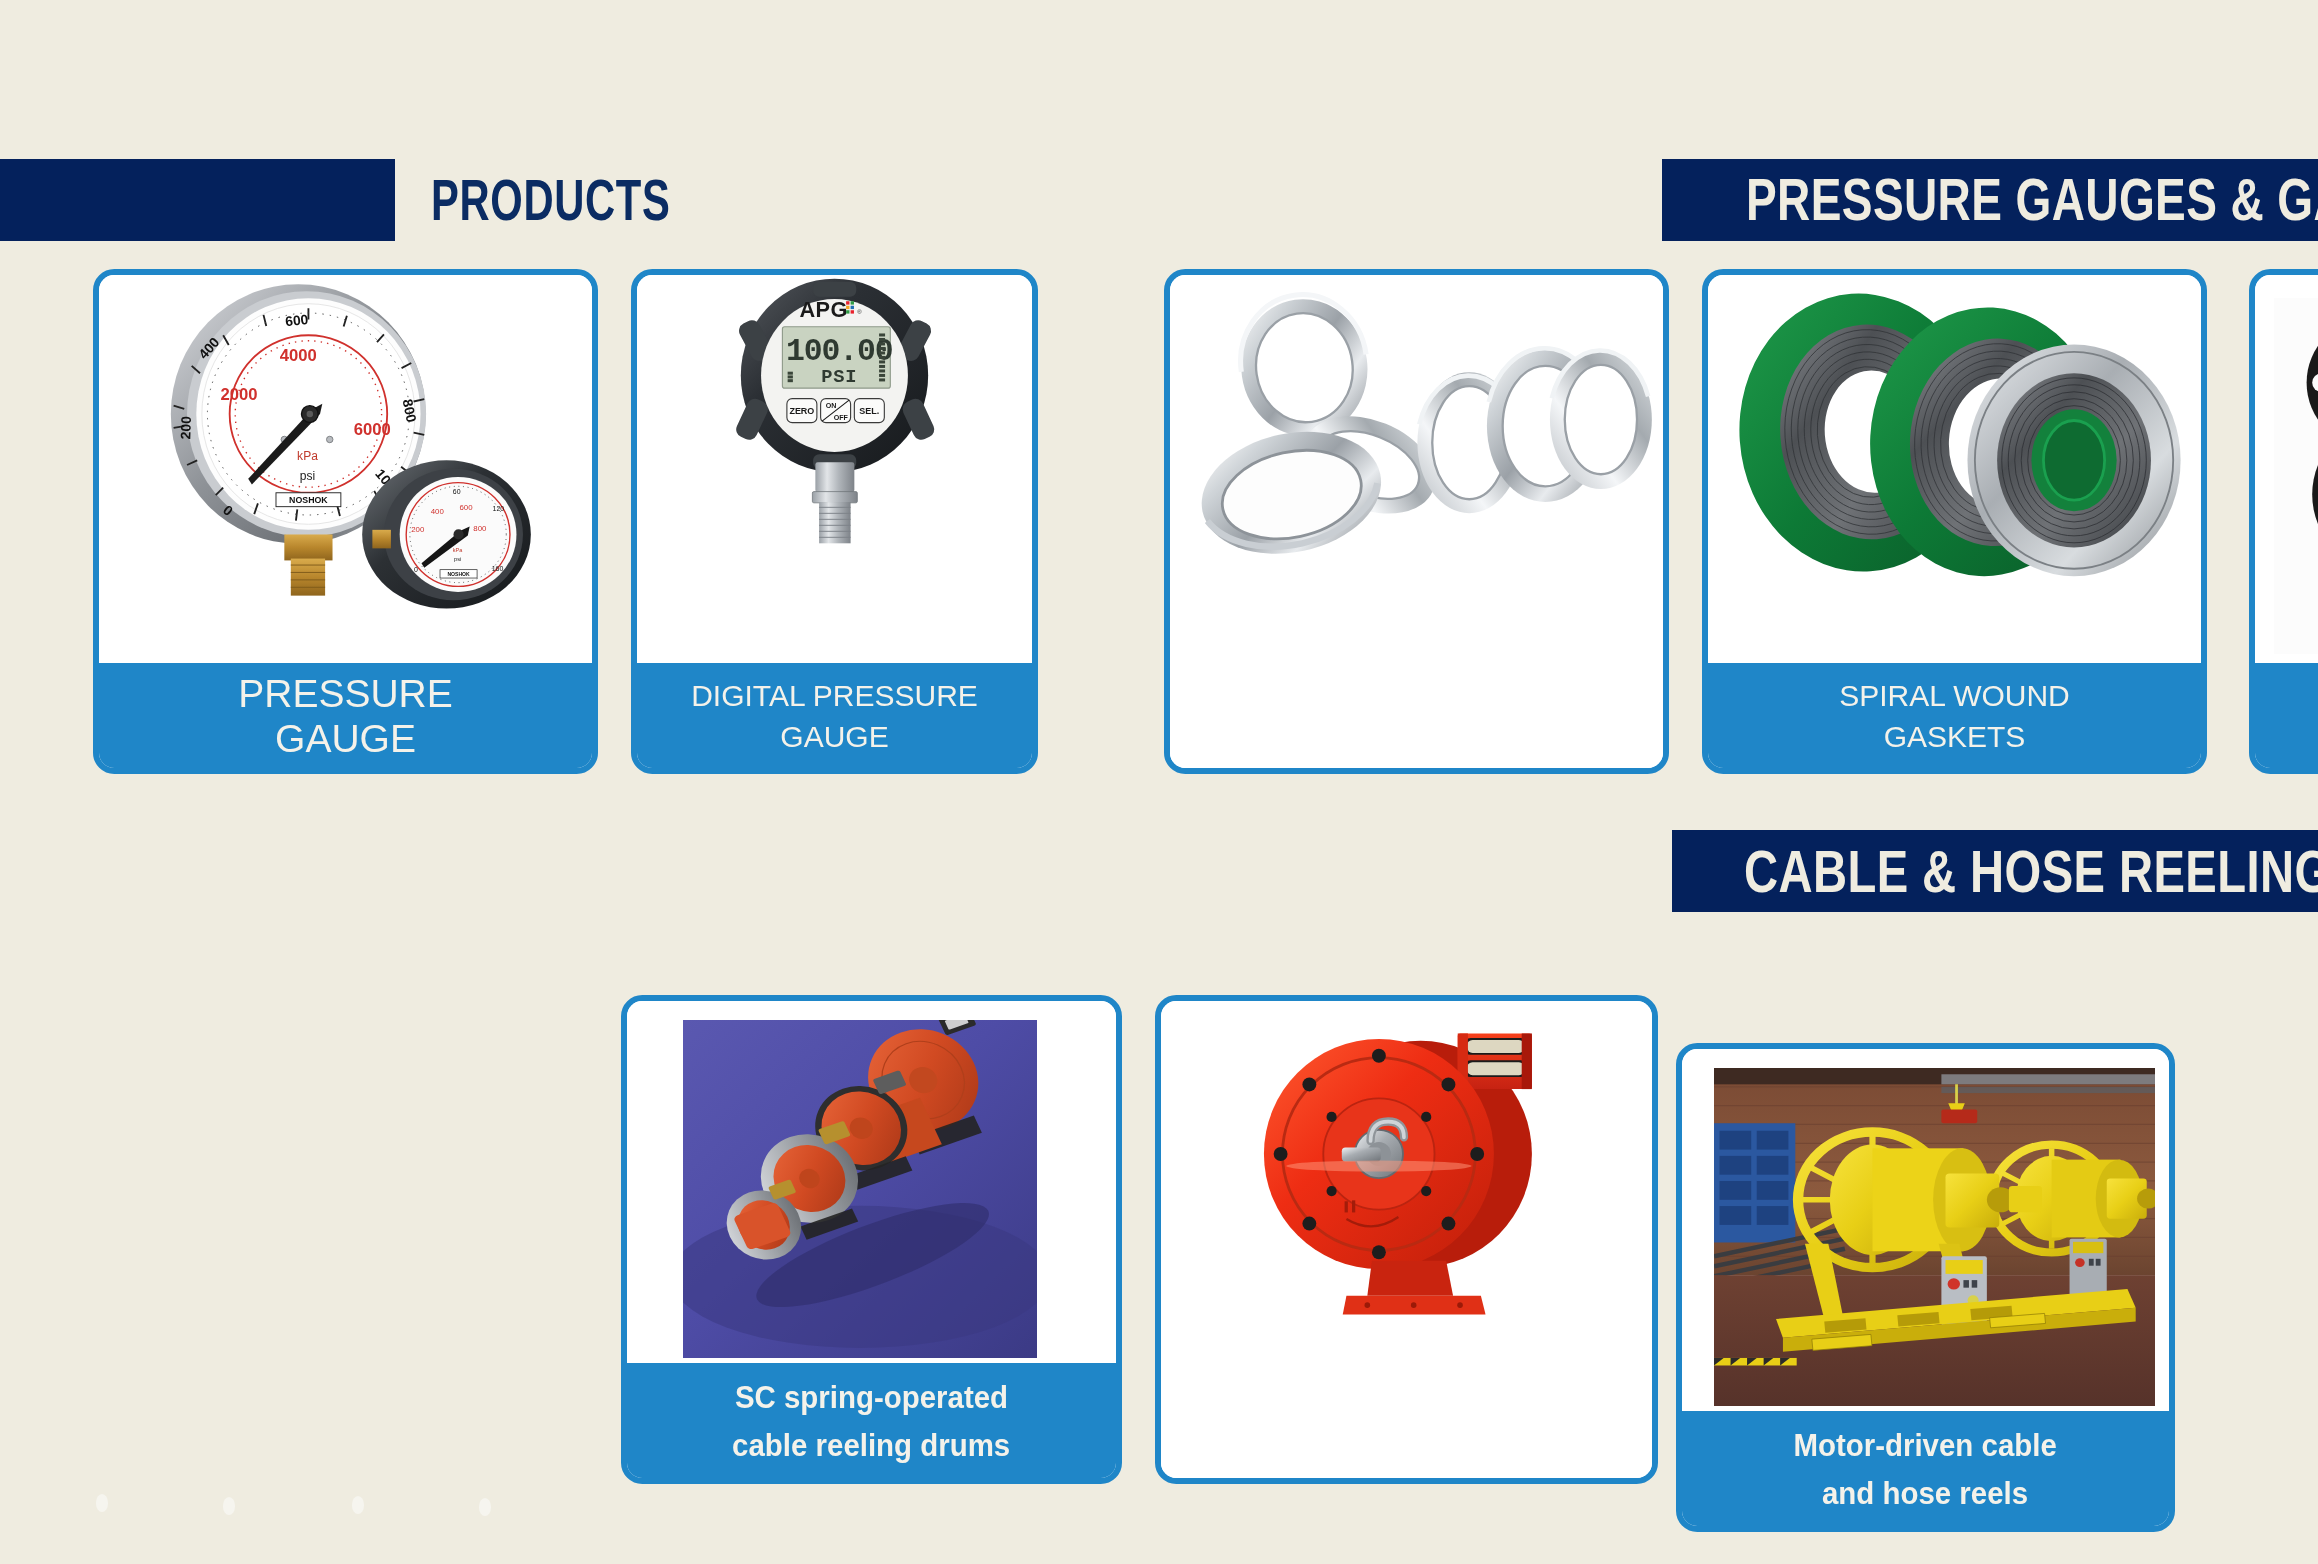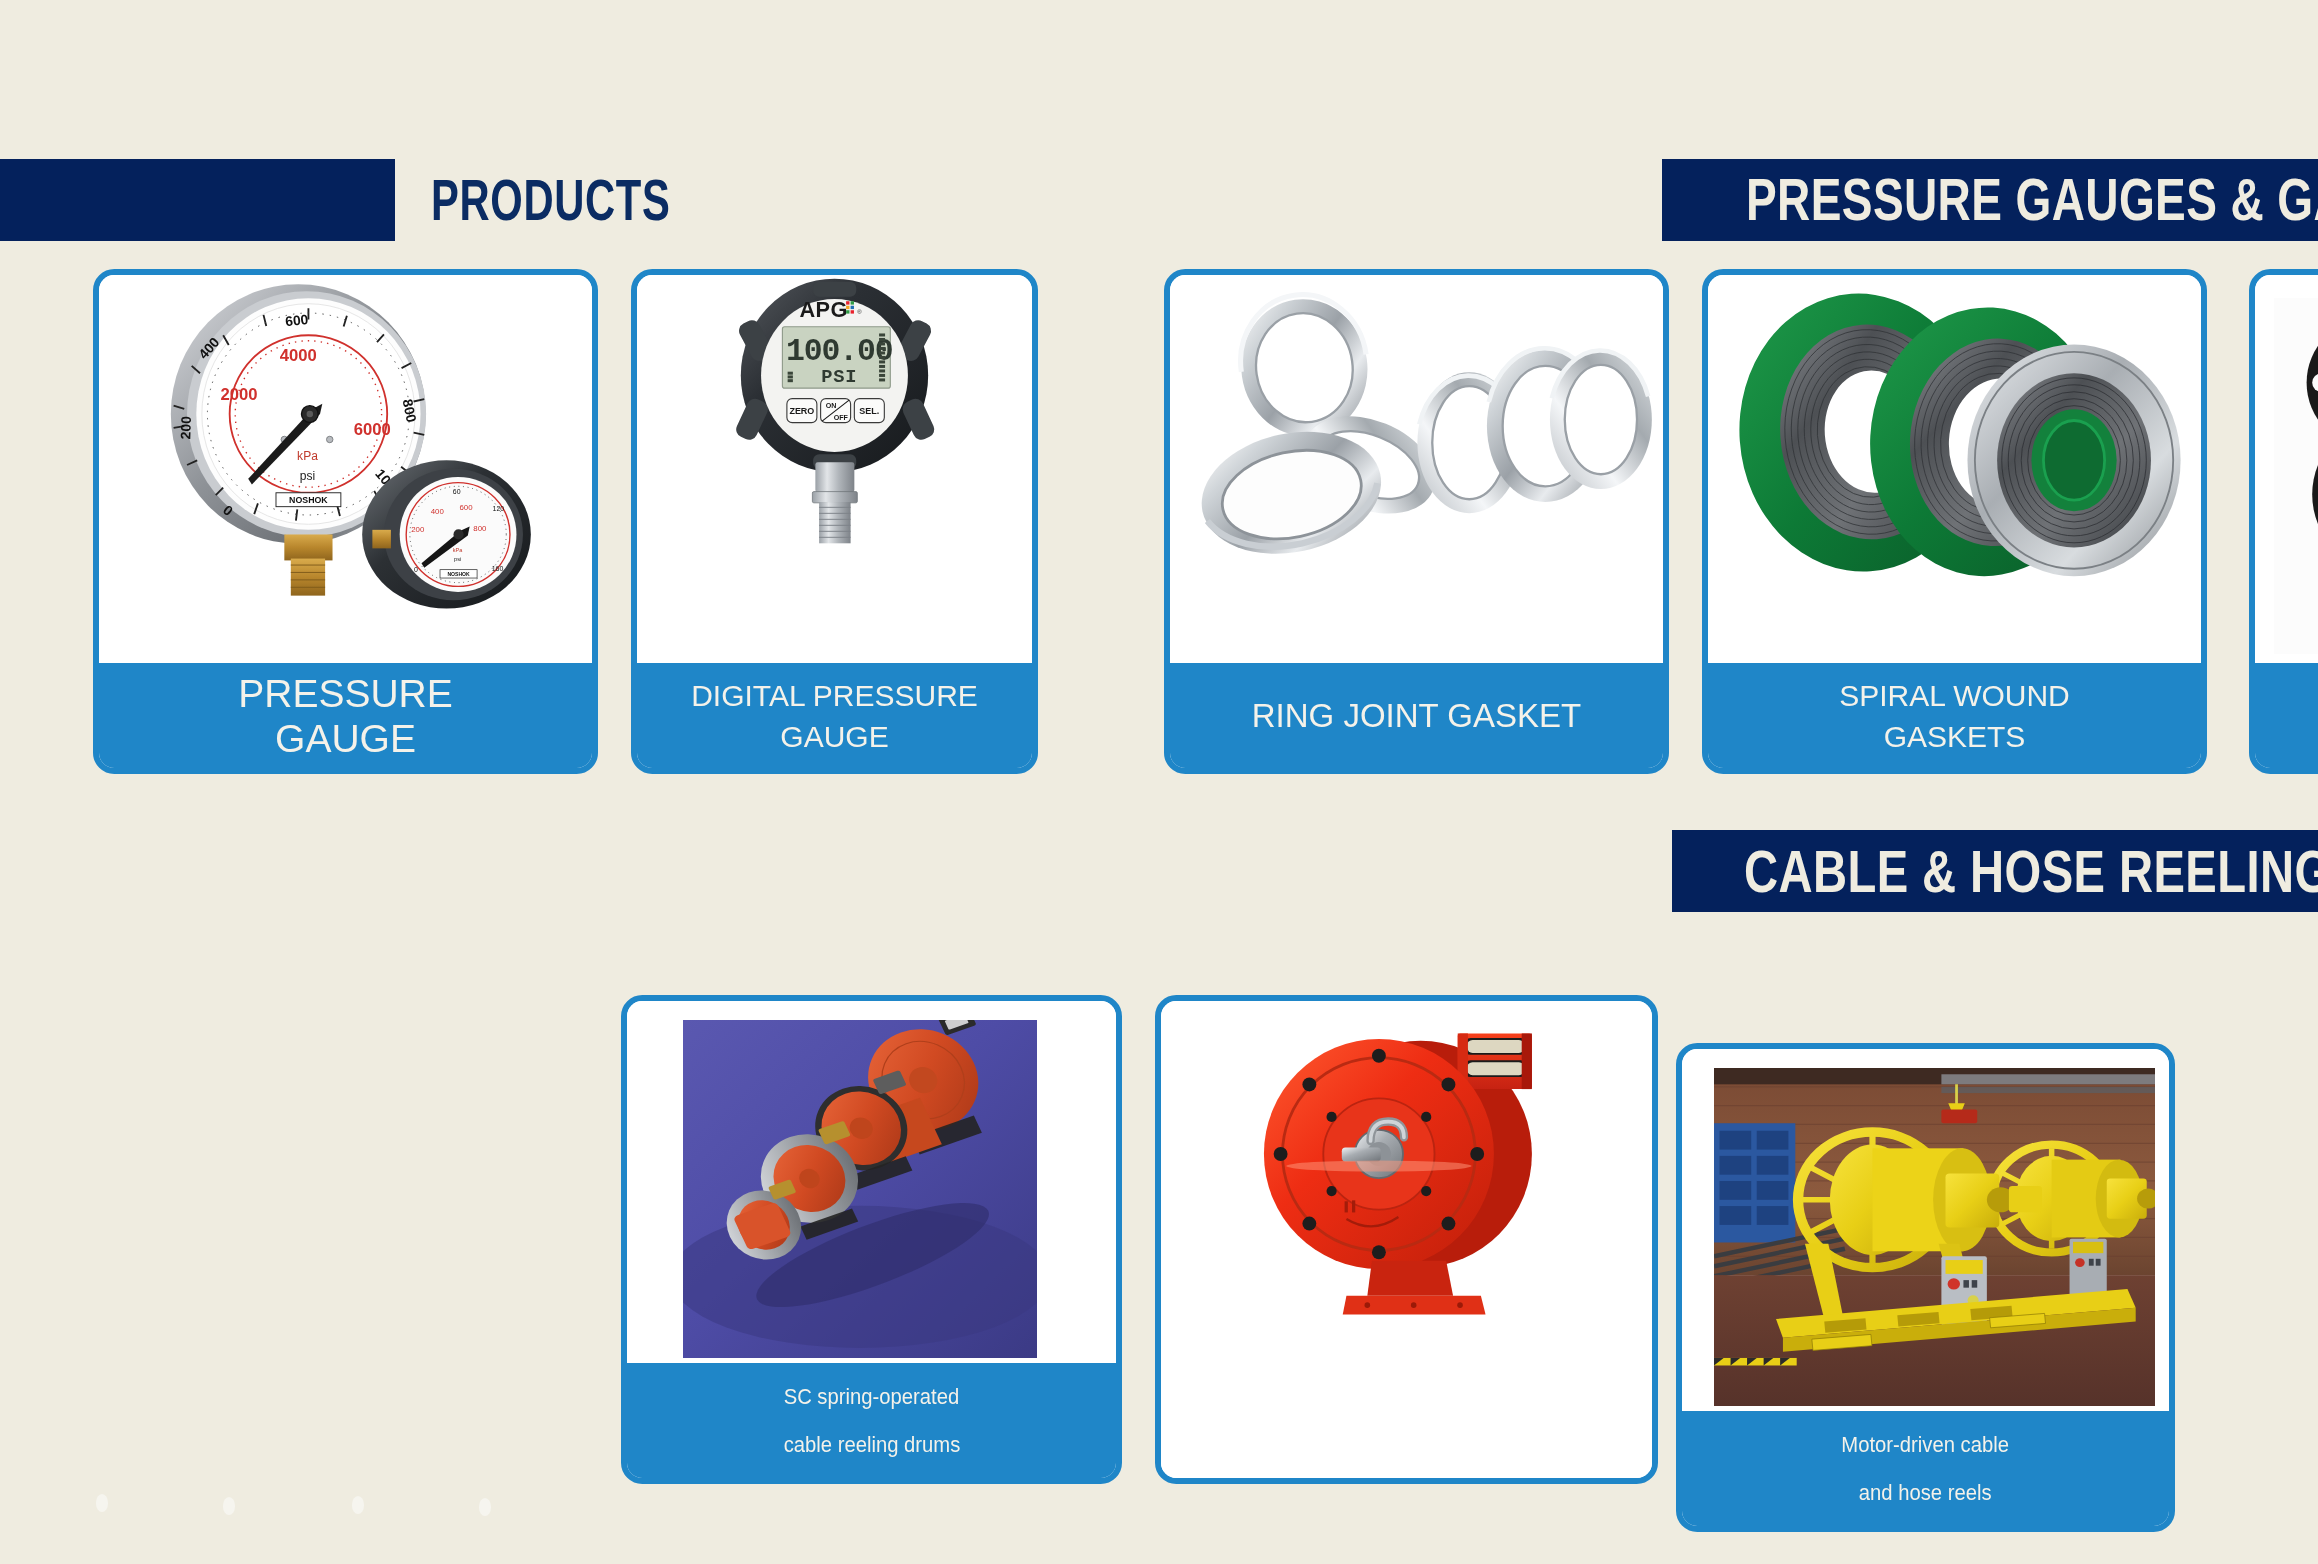--- a/index.html
+++ b/index.html
@@ -363,9 +363,6 @@
         <path d="M-106 -46 A110 150 0 0 1 102 -50" fill="none" stroke="#f0f3f5" stroke-width="10"></path>
       </g>
     </svg>
-  </div>
-  <div class="card-label" style="height:105px; justify-content:center;">
-    <span style="font-size:33px;">RING JOINT GASKET</span>
   </div>
 </div>
 

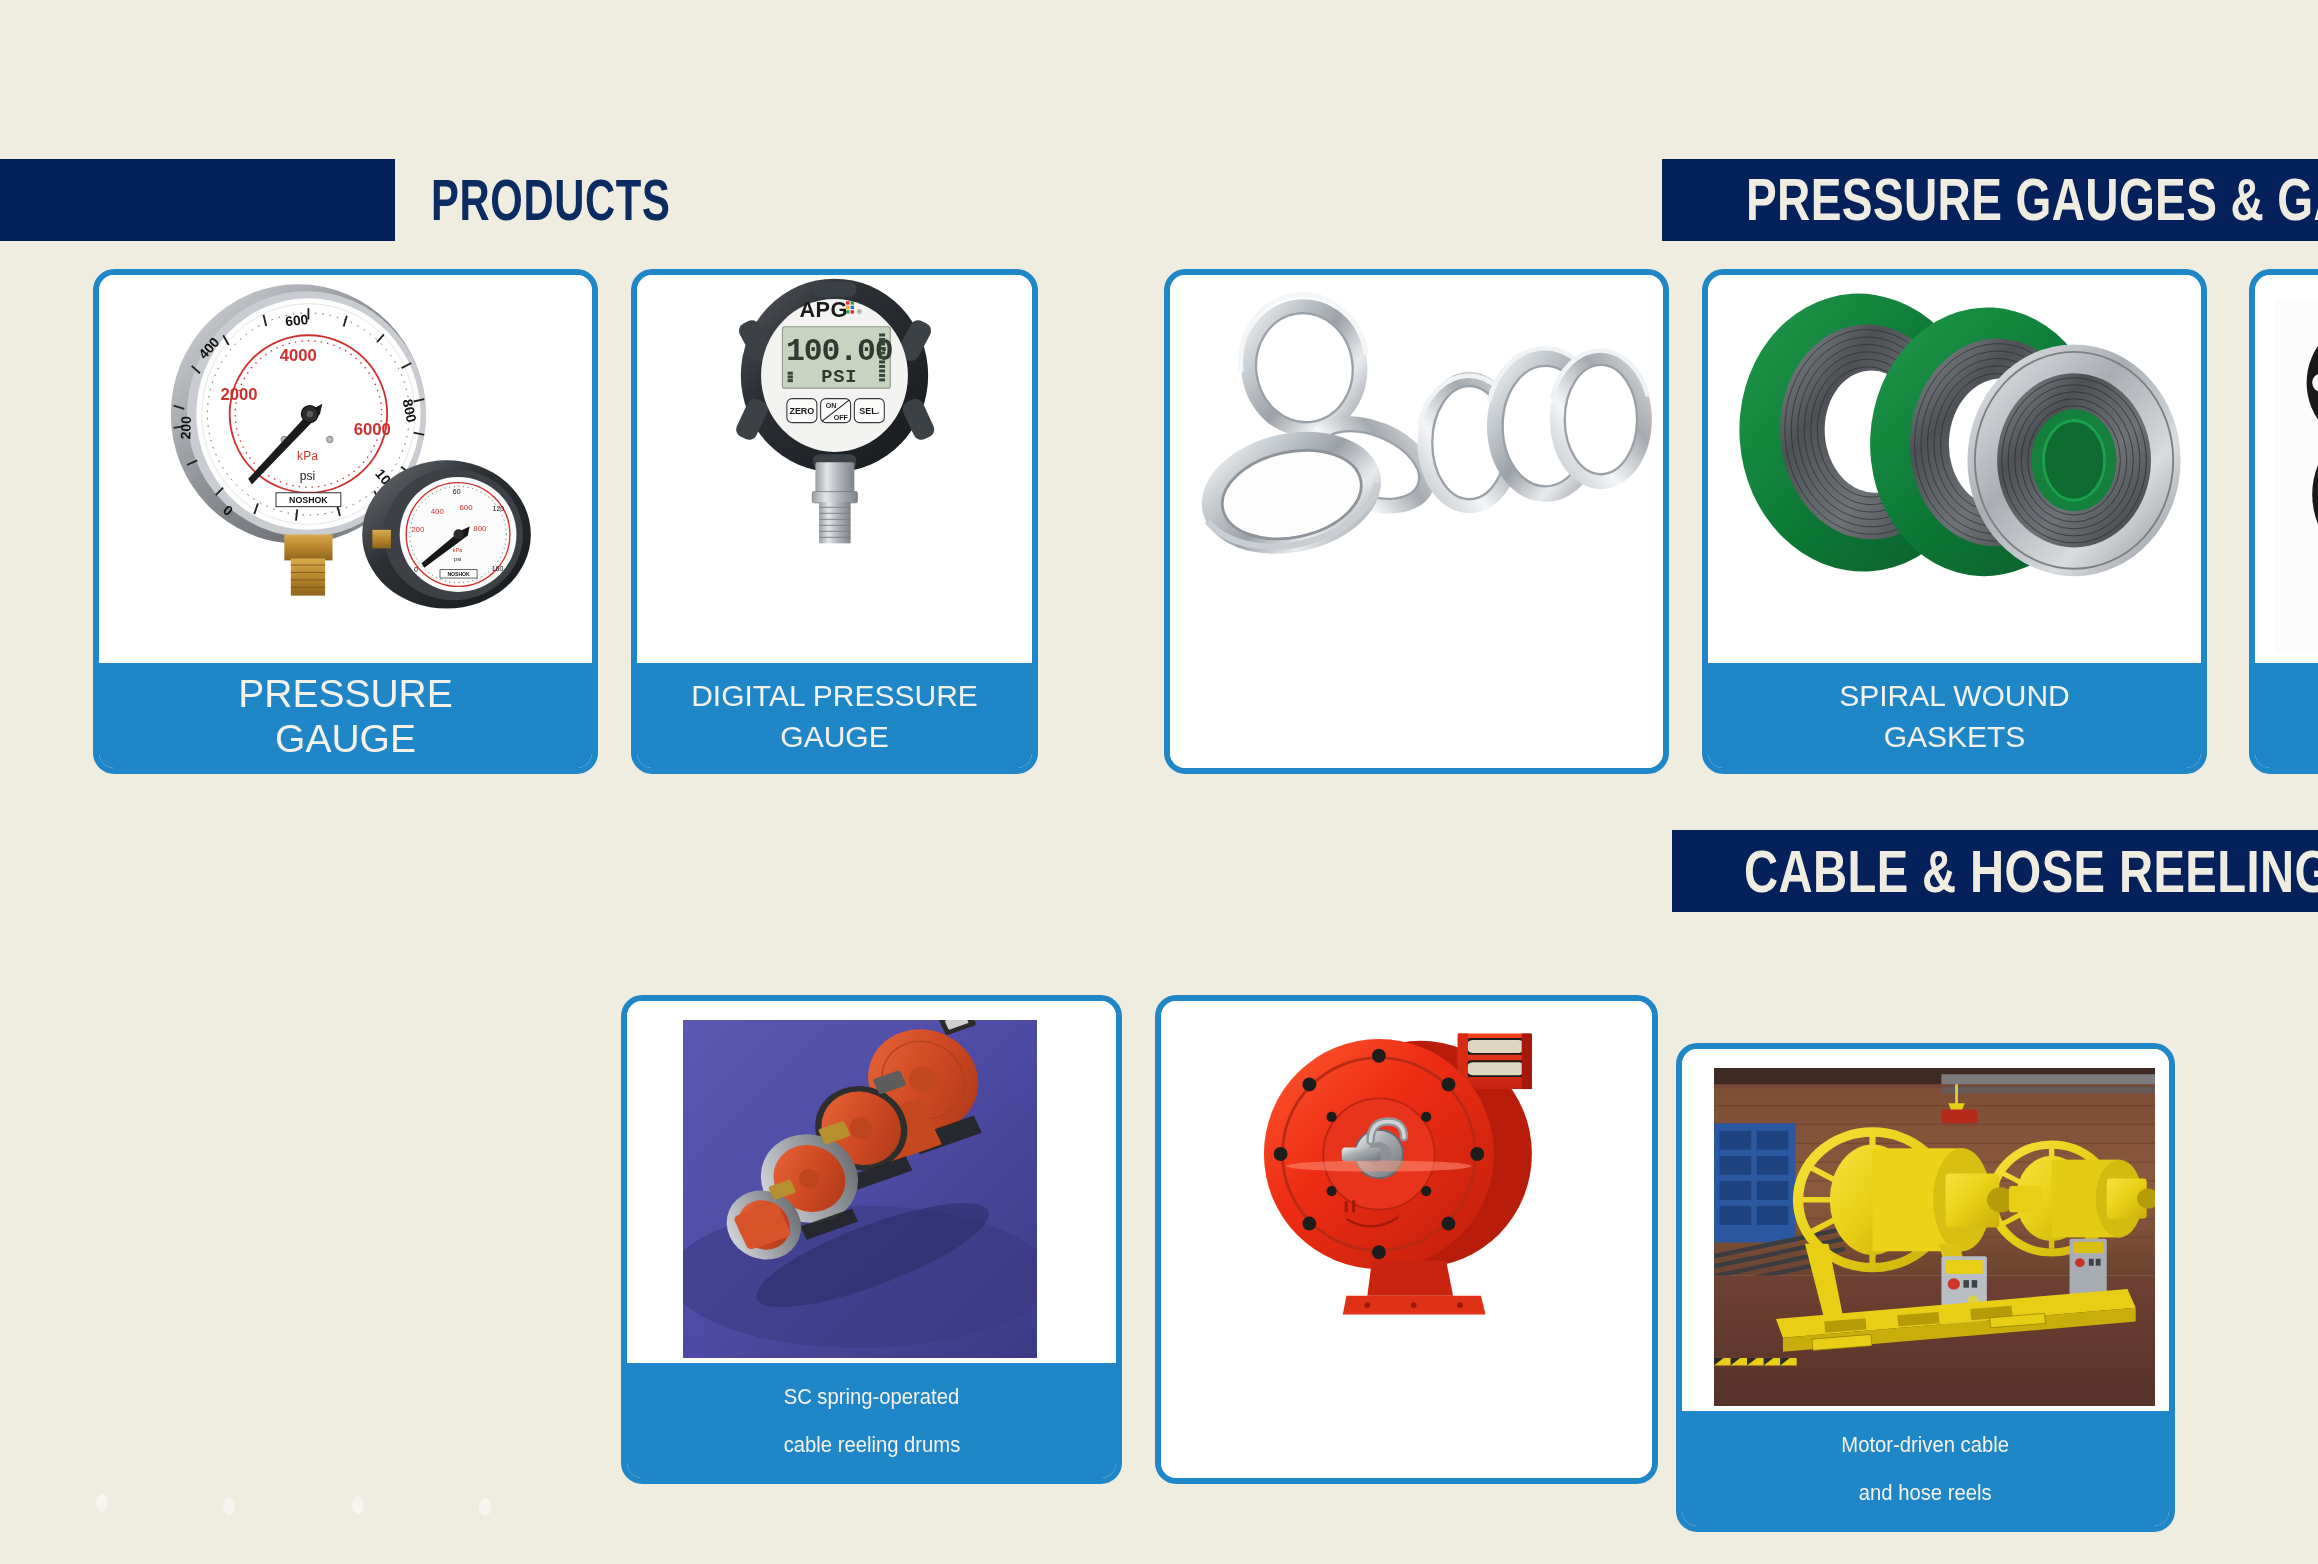--- a/index.html
+++ b/index.html
@@ -75,7 +75,7 @@
   .r1 .card-label { font-size:30px; font-weight:normal; line-height:41px; }
   .r1 .card-label.big { font-size:39px; line-height:45px; }
   
-  .r2 .card-label { font-size:22px; font-weight:normal; line-height:48px; }
+  .r2 .card-label { font-size:32px; font-weight:bold; line-height:48px; }
   .r2 .card-label span { transform:scaleX(0.92); }
 
   

